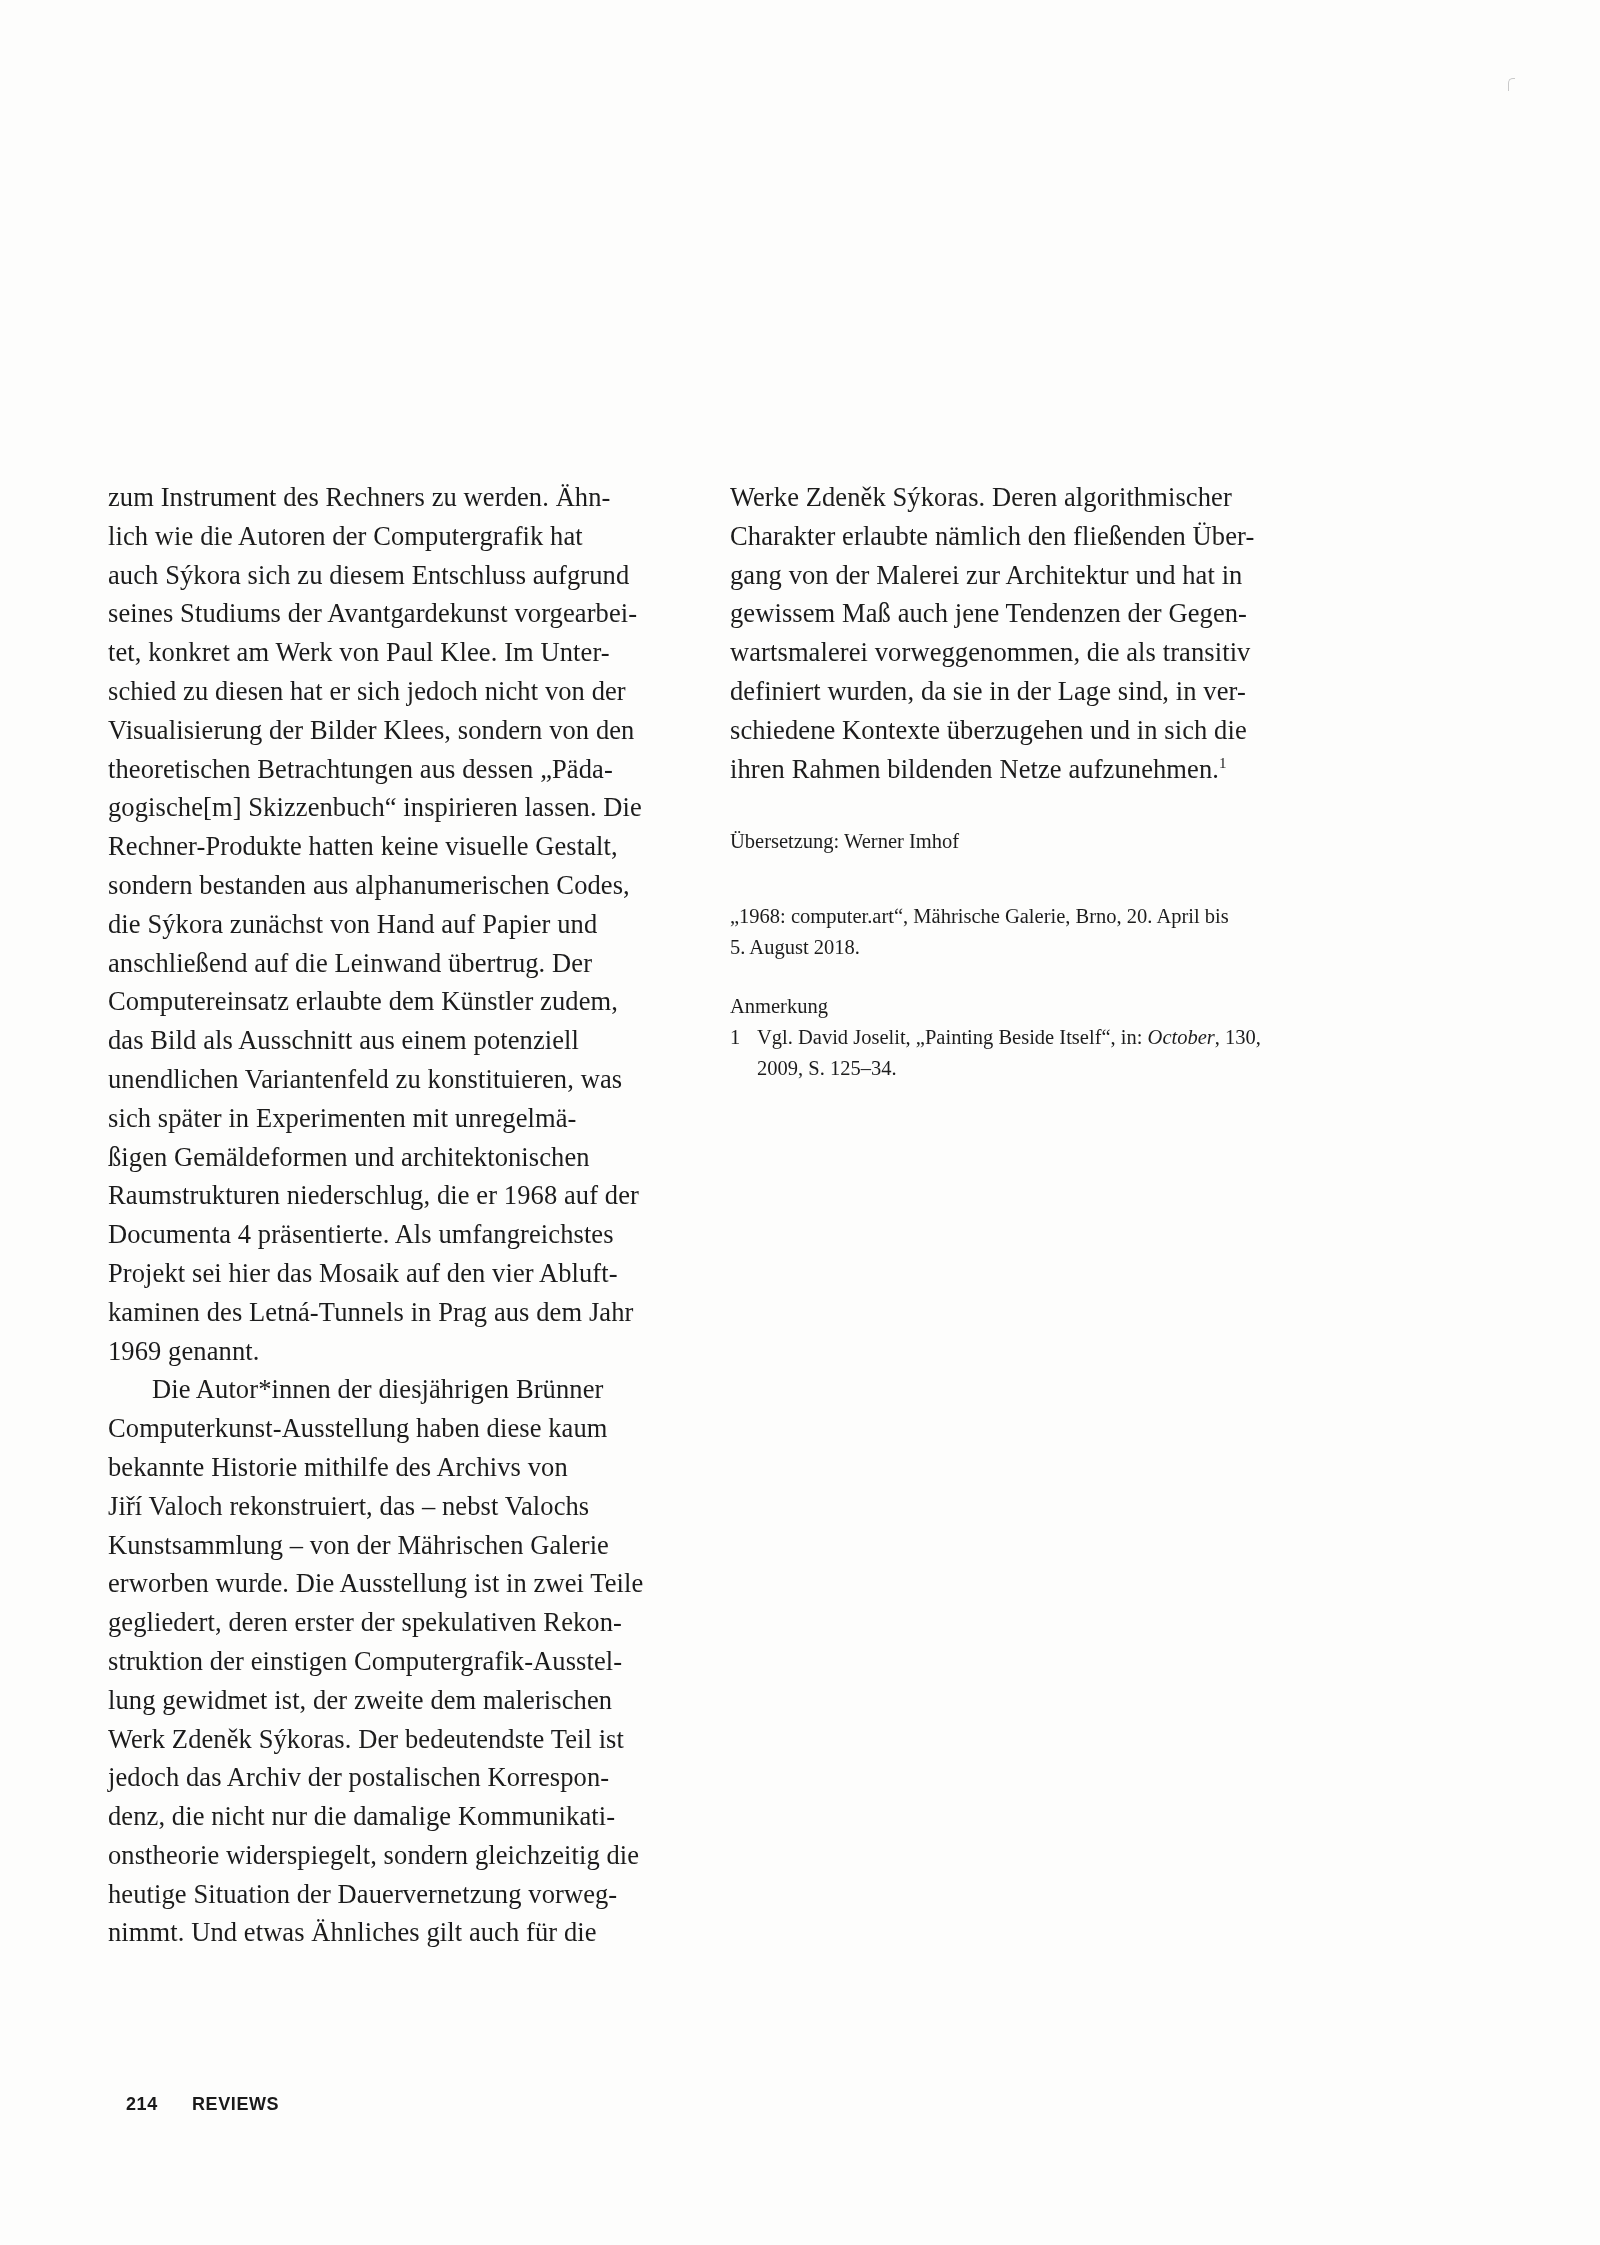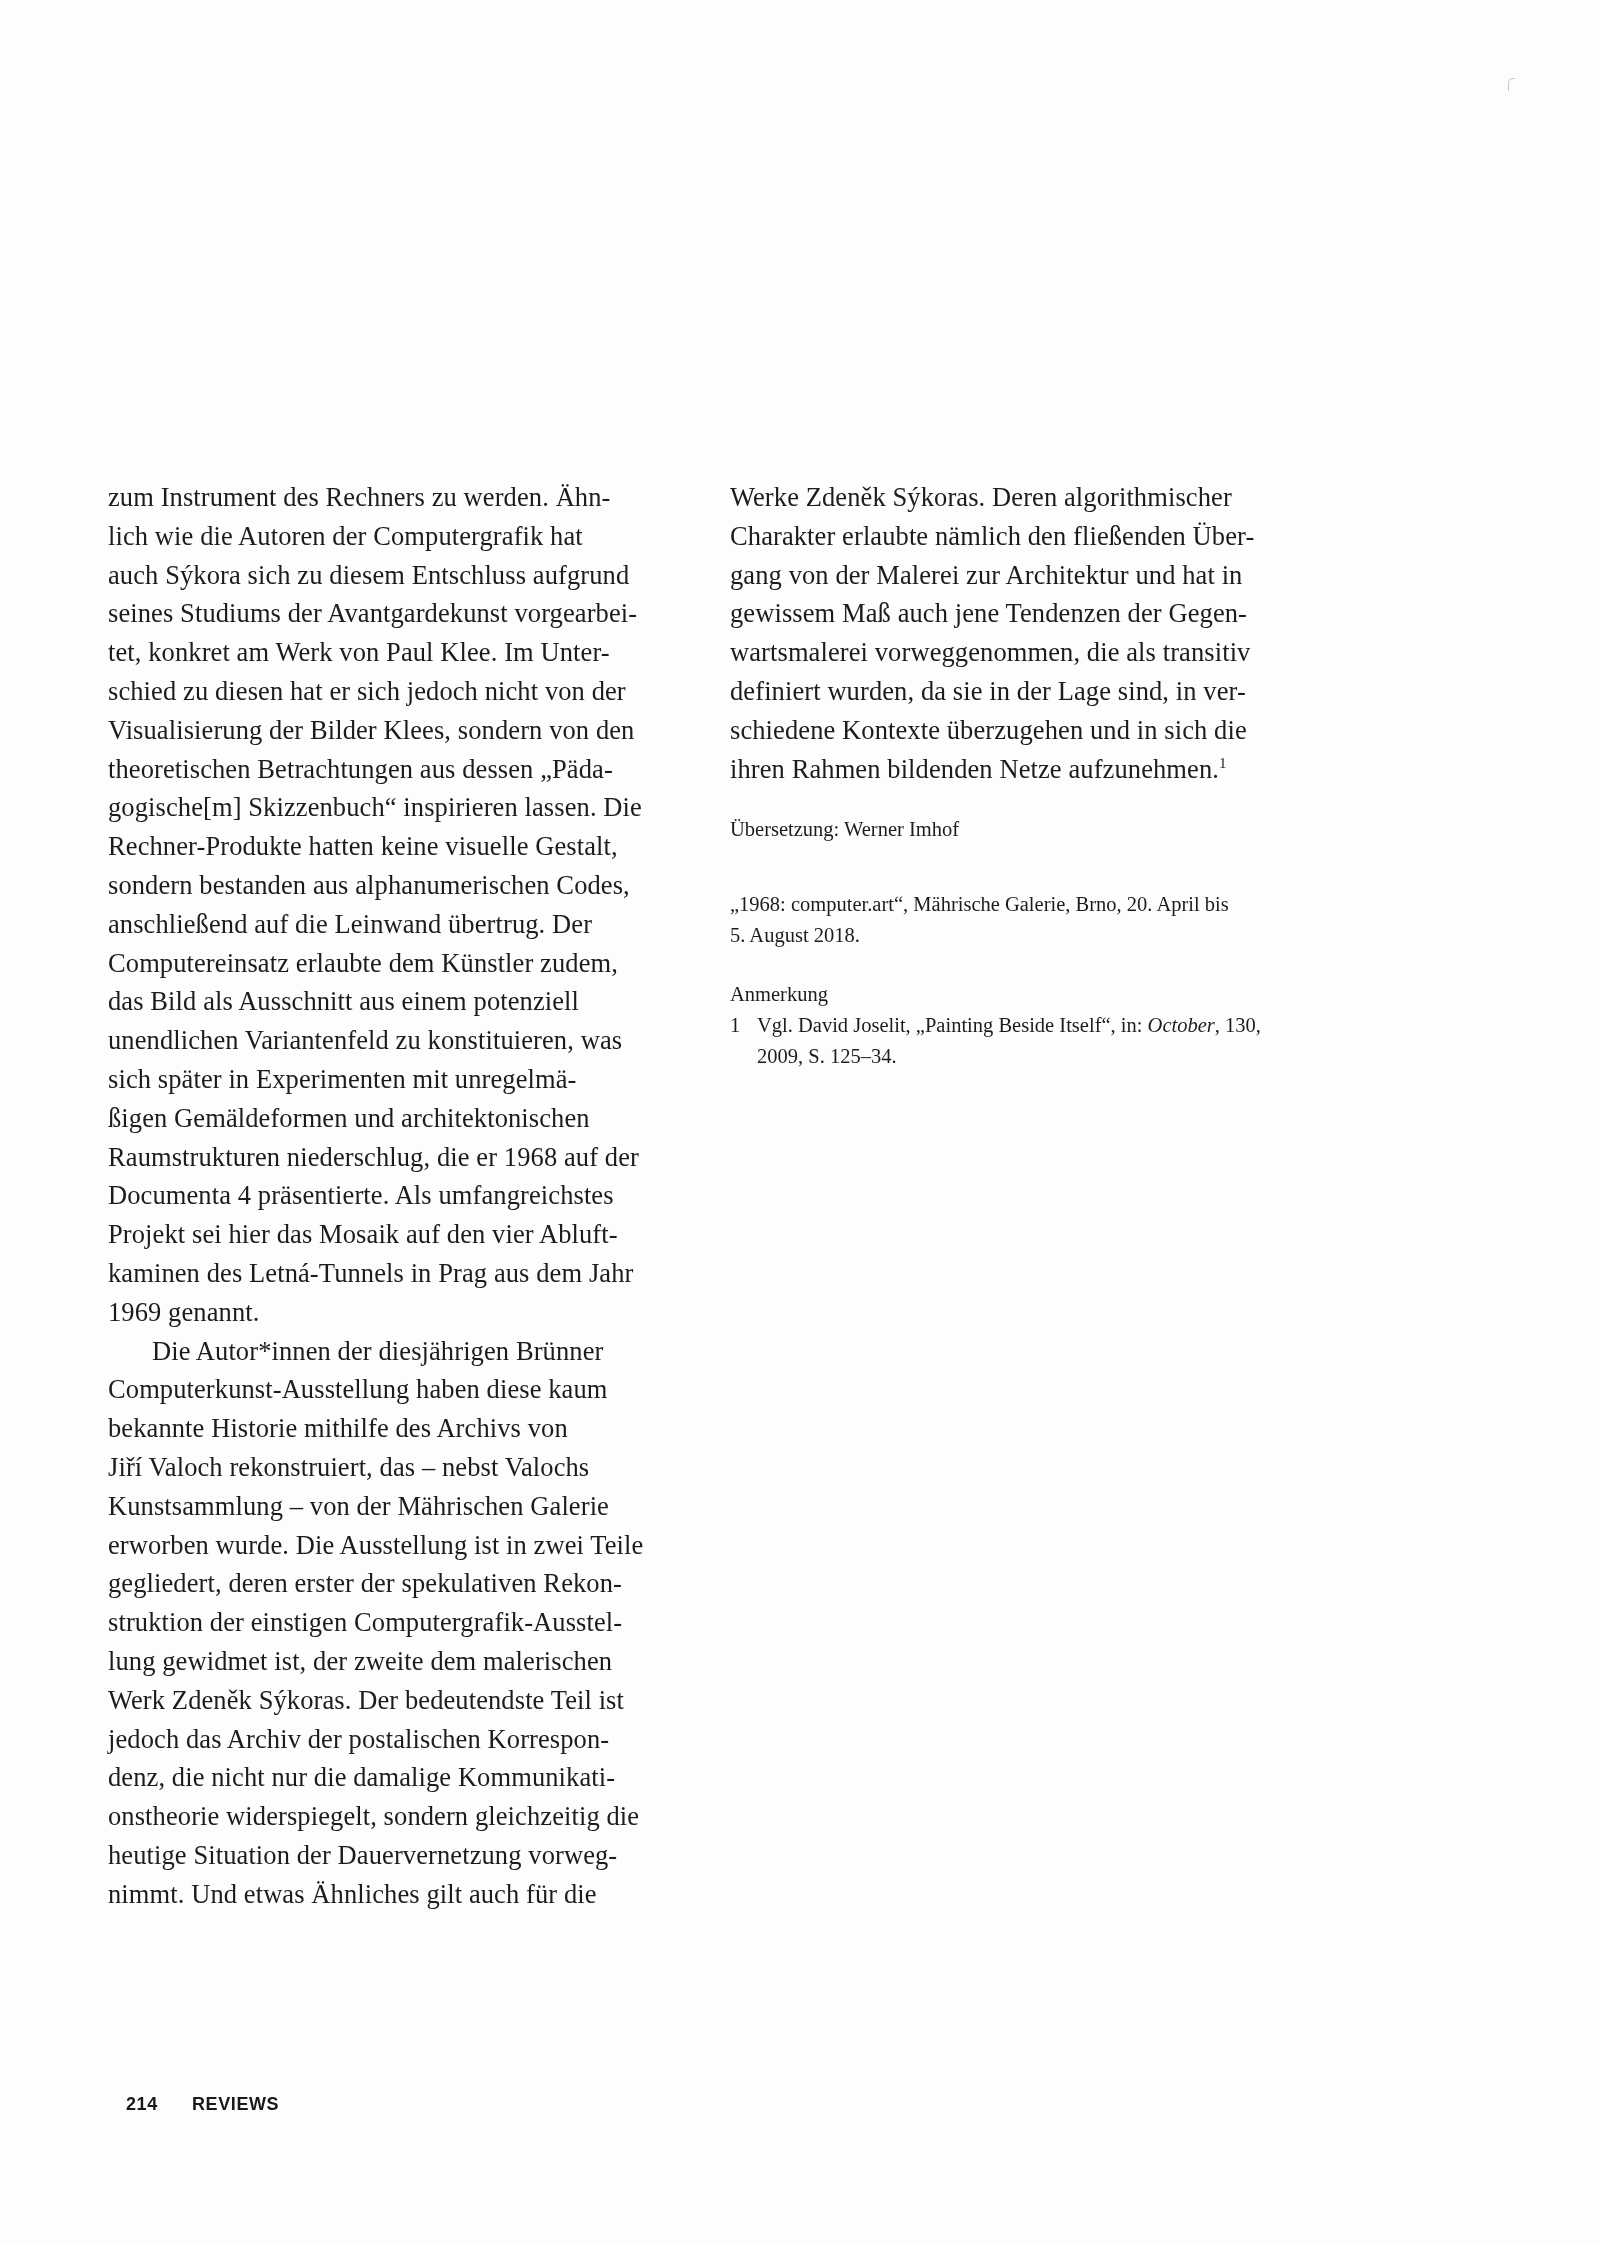--- a/index.html
+++ b/index.html
@@ -40,7 +40,7 @@
       line-height: 31px;
       white-space: nowrap;
     }
-    .translation { margin-top: 26px; }
+    .translation { margin-top: 38px; }
     .exhibition { margin-top: 44px; }
     .notes-heading { margin-top: 28px; }
     .note-row {

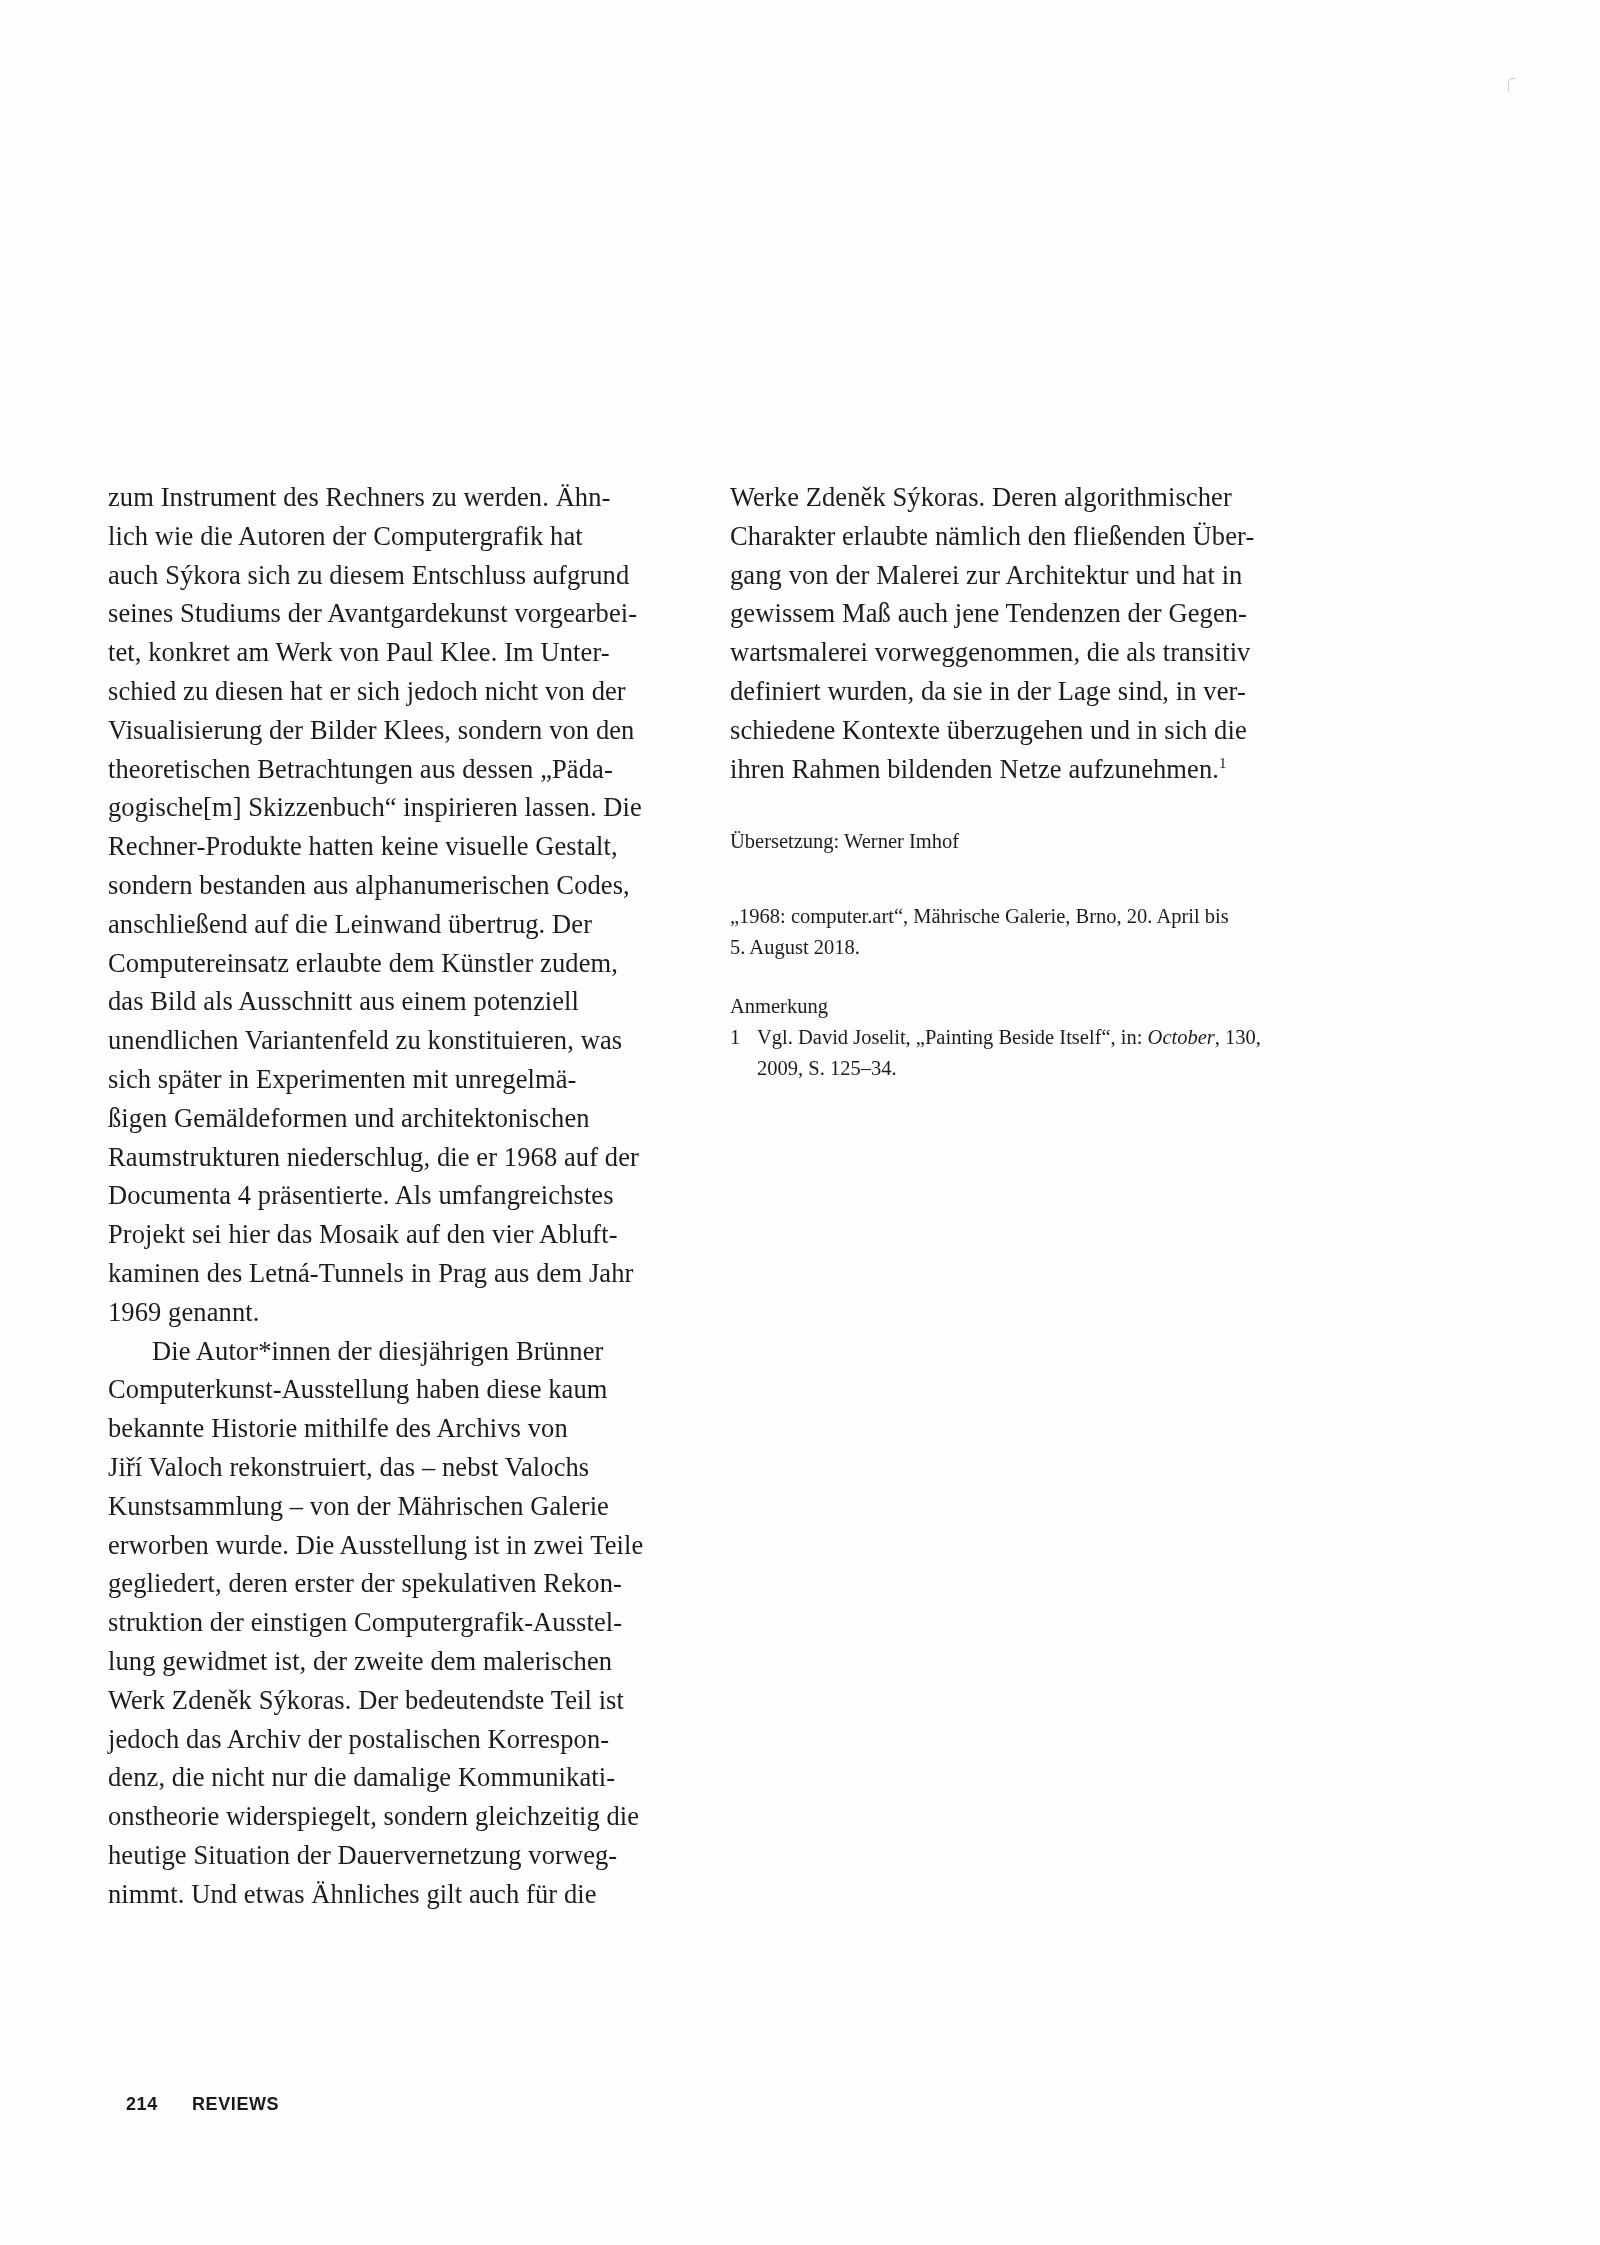--- a/index.html
+++ b/index.html
@@ -100,6 +100,7 @@
   <span class="line">gogische[m] Skizzenbuch“ inspirieren lassen. Die</span>
   <span class="line">Rechner-Produkte hatten keine visuelle Gestalt,</span>
   <span class="line">sondern bestanden aus alphanumerischen Codes,</span>
+  <span class="line">die Sýkora zunächst von Hand auf Papier und</span>
   <span class="line">anschließend auf die Leinwand übertrug. Der</span>
   <span class="line">Computereinsatz erlaubte dem Künstler zudem,</span>
   <span class="line">das Bild als Ausschnitt aus einem potenziell</span>

